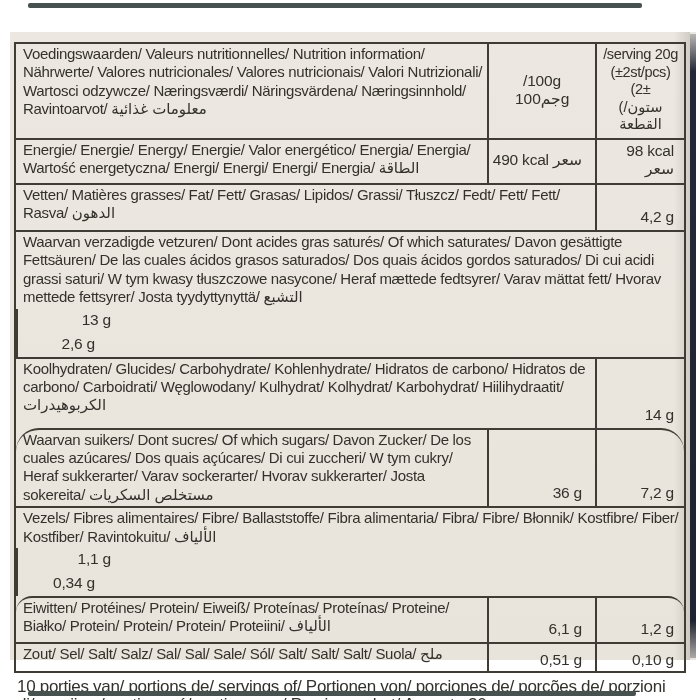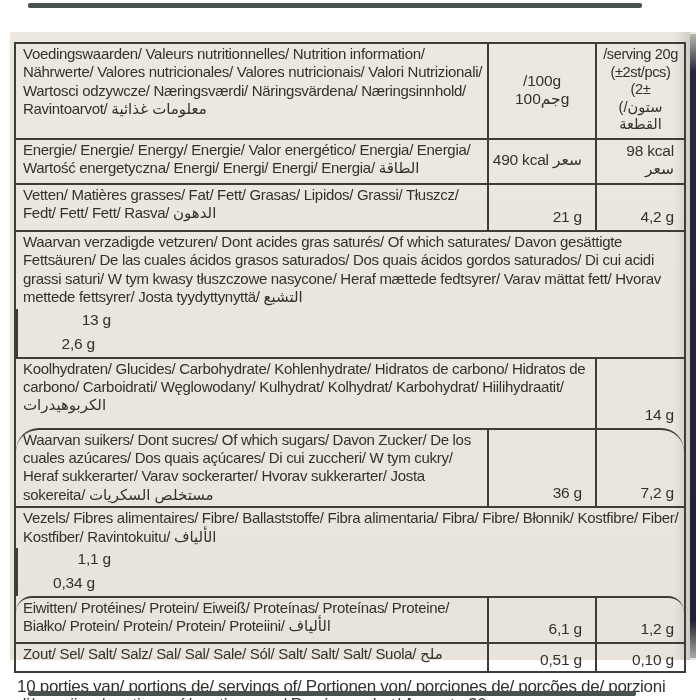--- a/index.html
+++ b/index.html
@@ -108,9 +108,6 @@
           </div>
           <div class="row row-fat">
             <div class="cell label-cell">Vetten/ Matières grasses/ Fat/ Fett/ Grasas/ Lipidos/ Grassi/ Tłuszcz/ Fedt/ Fett/ Fett/ Rasva/ الدهون</div>
-            <div class="cell vcell g100">
-              <div class="line">21 g</div>
-            </div>
             <div class="cell vcell serving">
               <div class="line">4,2 g</div>
             </div>

